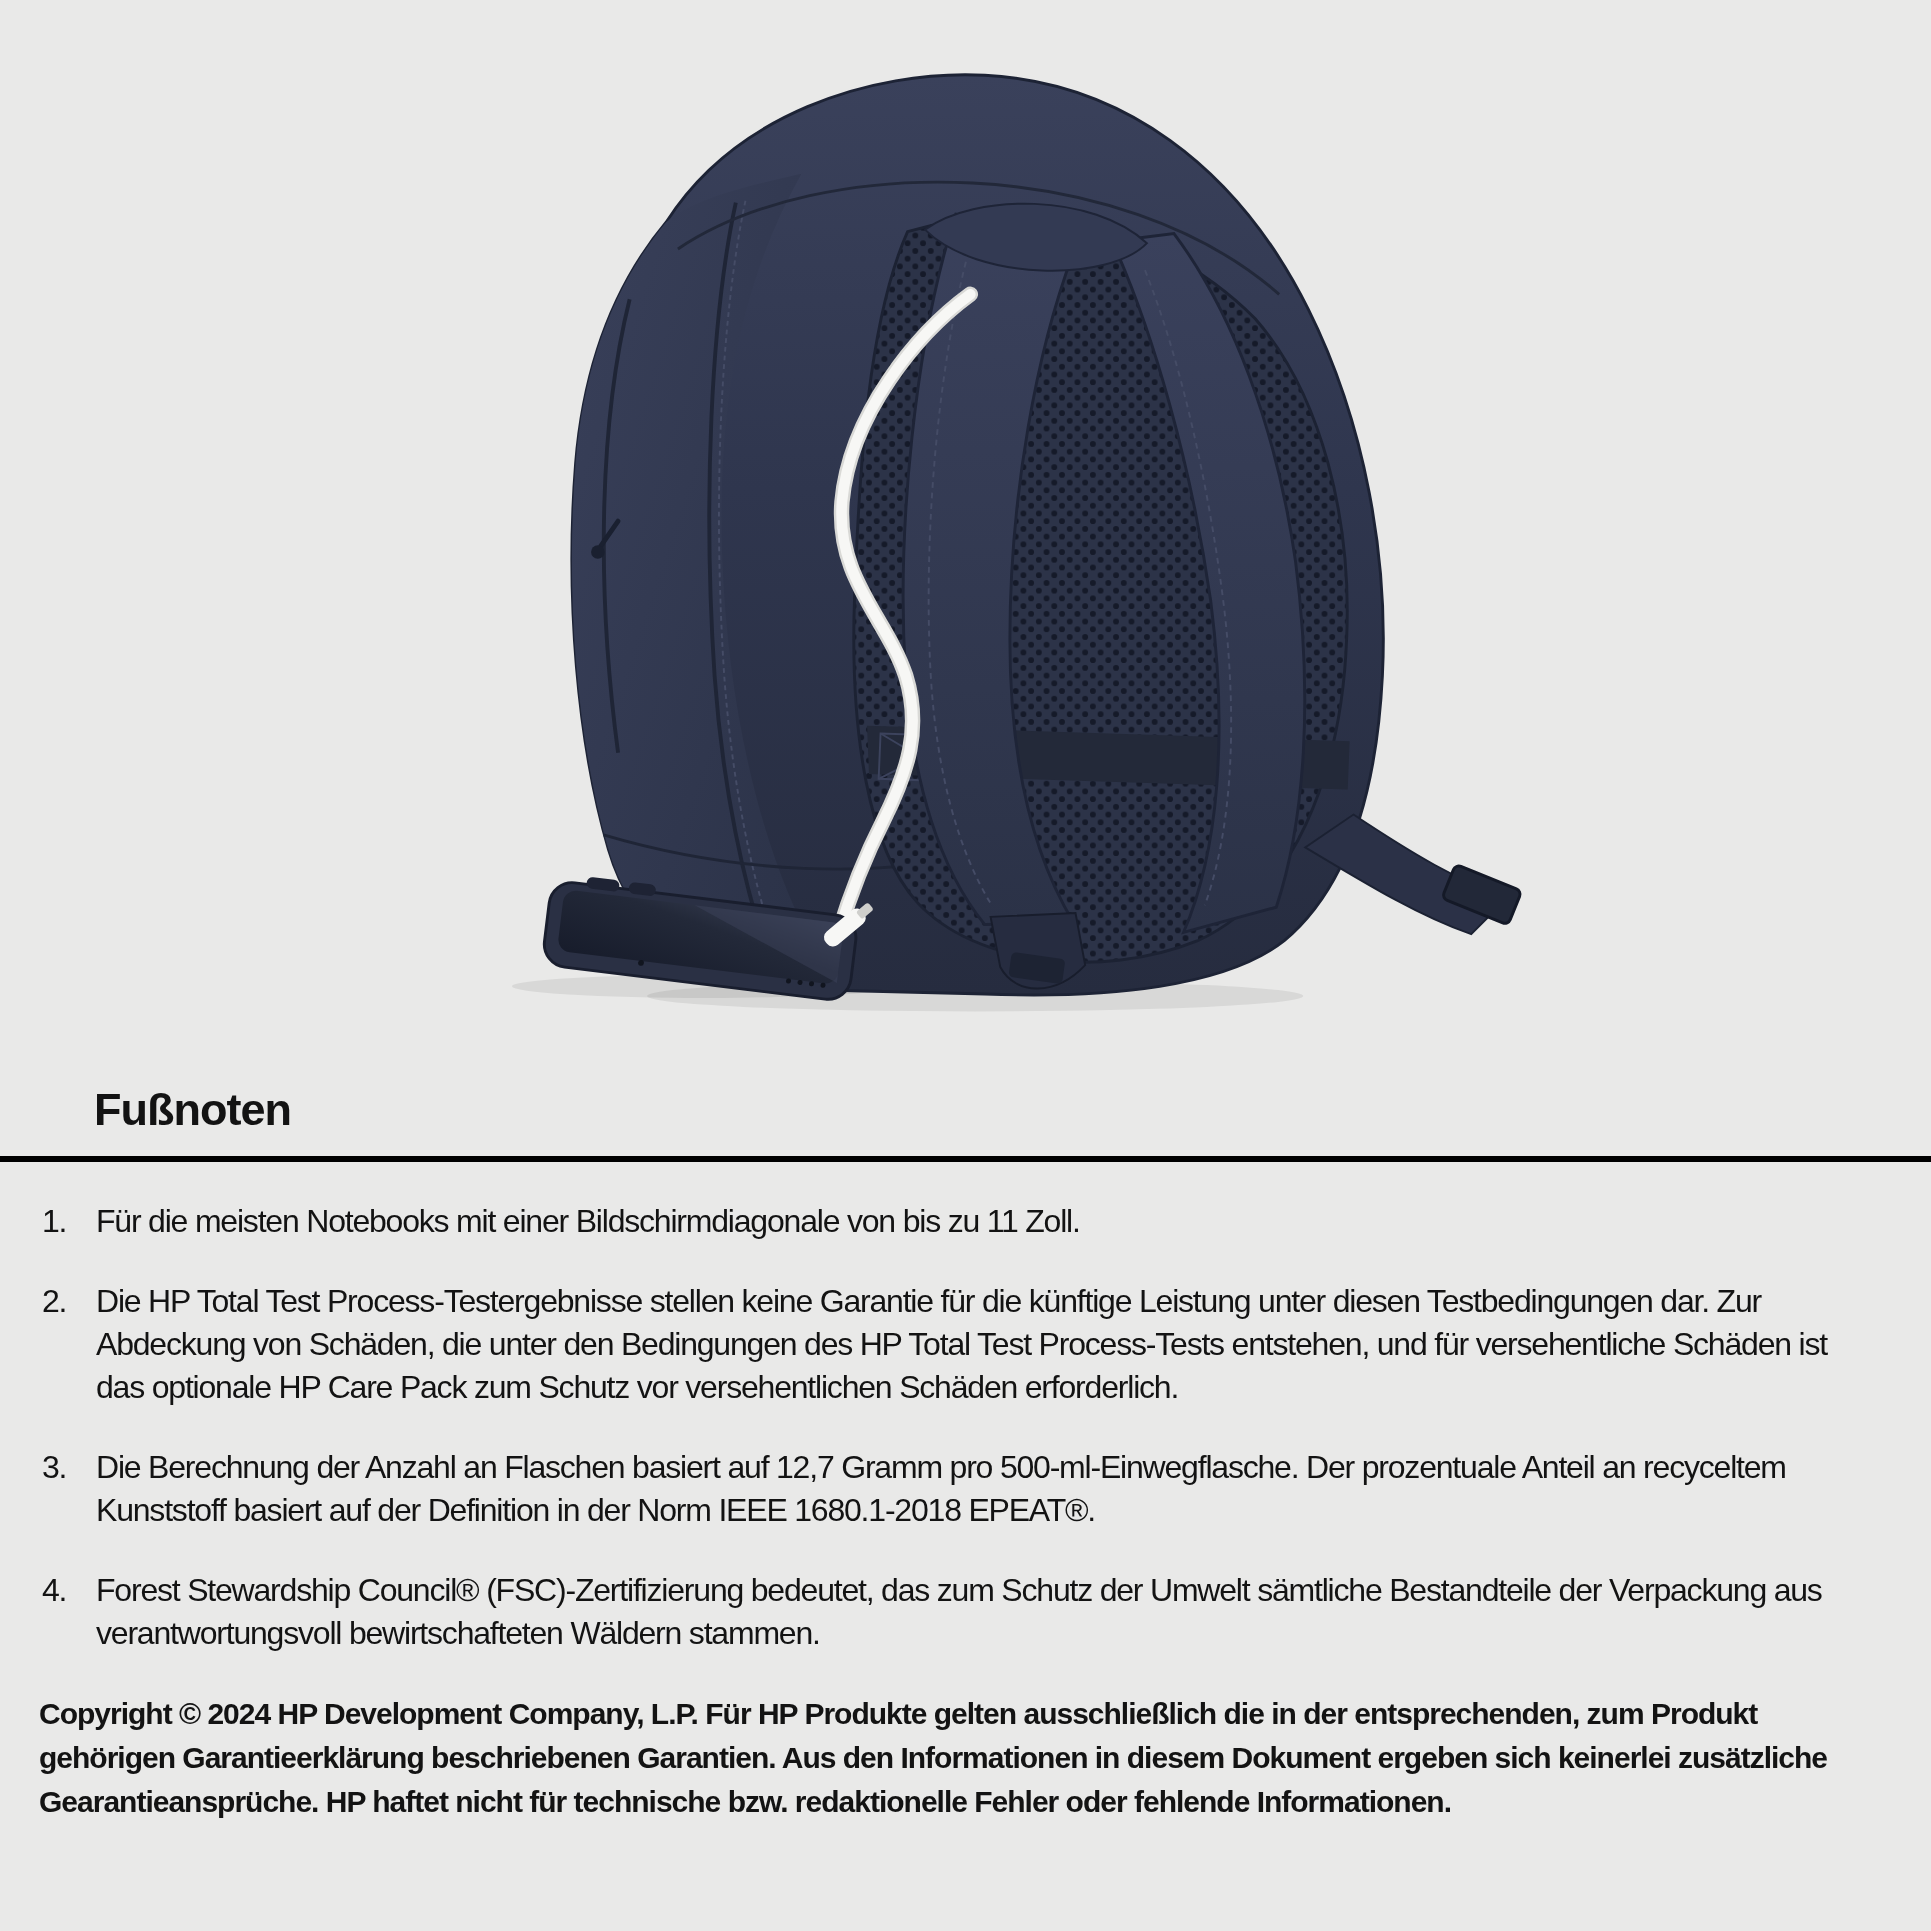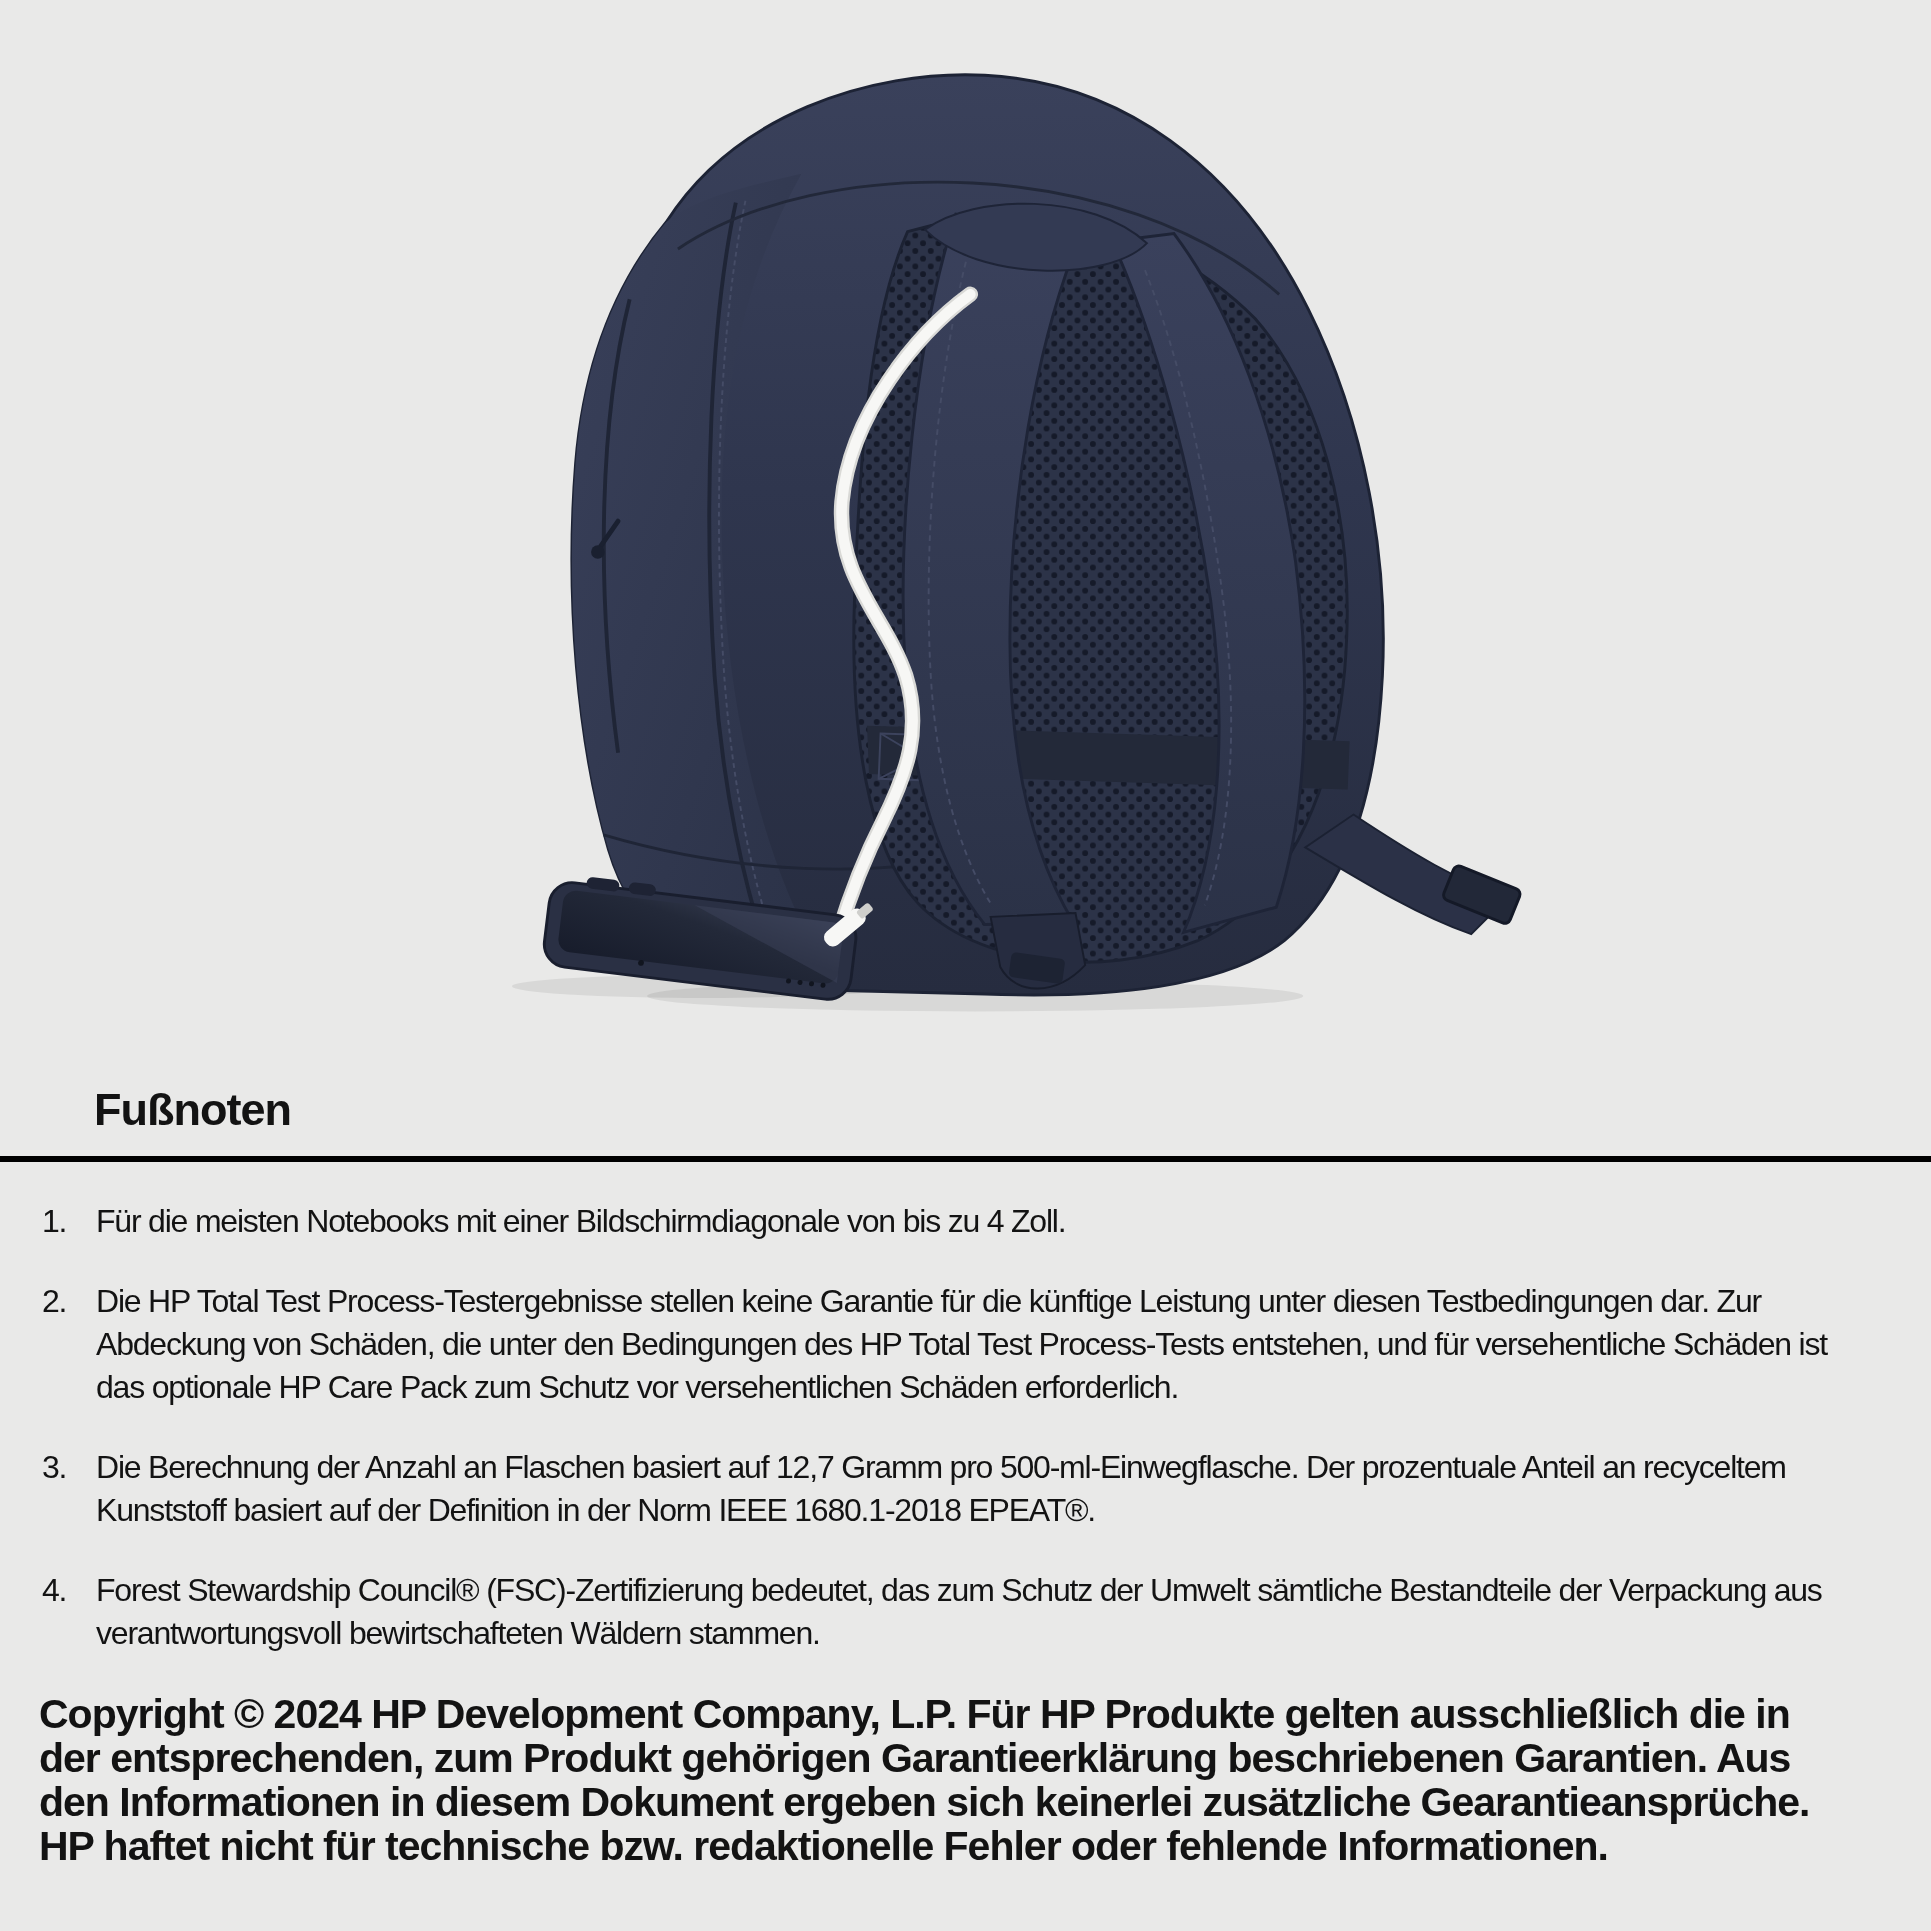--- a/index.html
+++ b/index.html
@@ -177,7 +177,7 @@
   <div class="footnotes">
     <div class="footnote-row">
       <div class="footnote-number">1.</div>
-      <div class="footnote-text">Für die meisten Notebooks mit einer Bildschirmdiagonale von bis zu 4 Zoll.</div>
+      <div class="footnote-text">Für die meisten Notebooks mit einer Bildschirmdiagonale von bis zu 11 Zoll.</div>
     </div>
     <div class="footnote-row">
       <div class="footnote-number">2.</div>

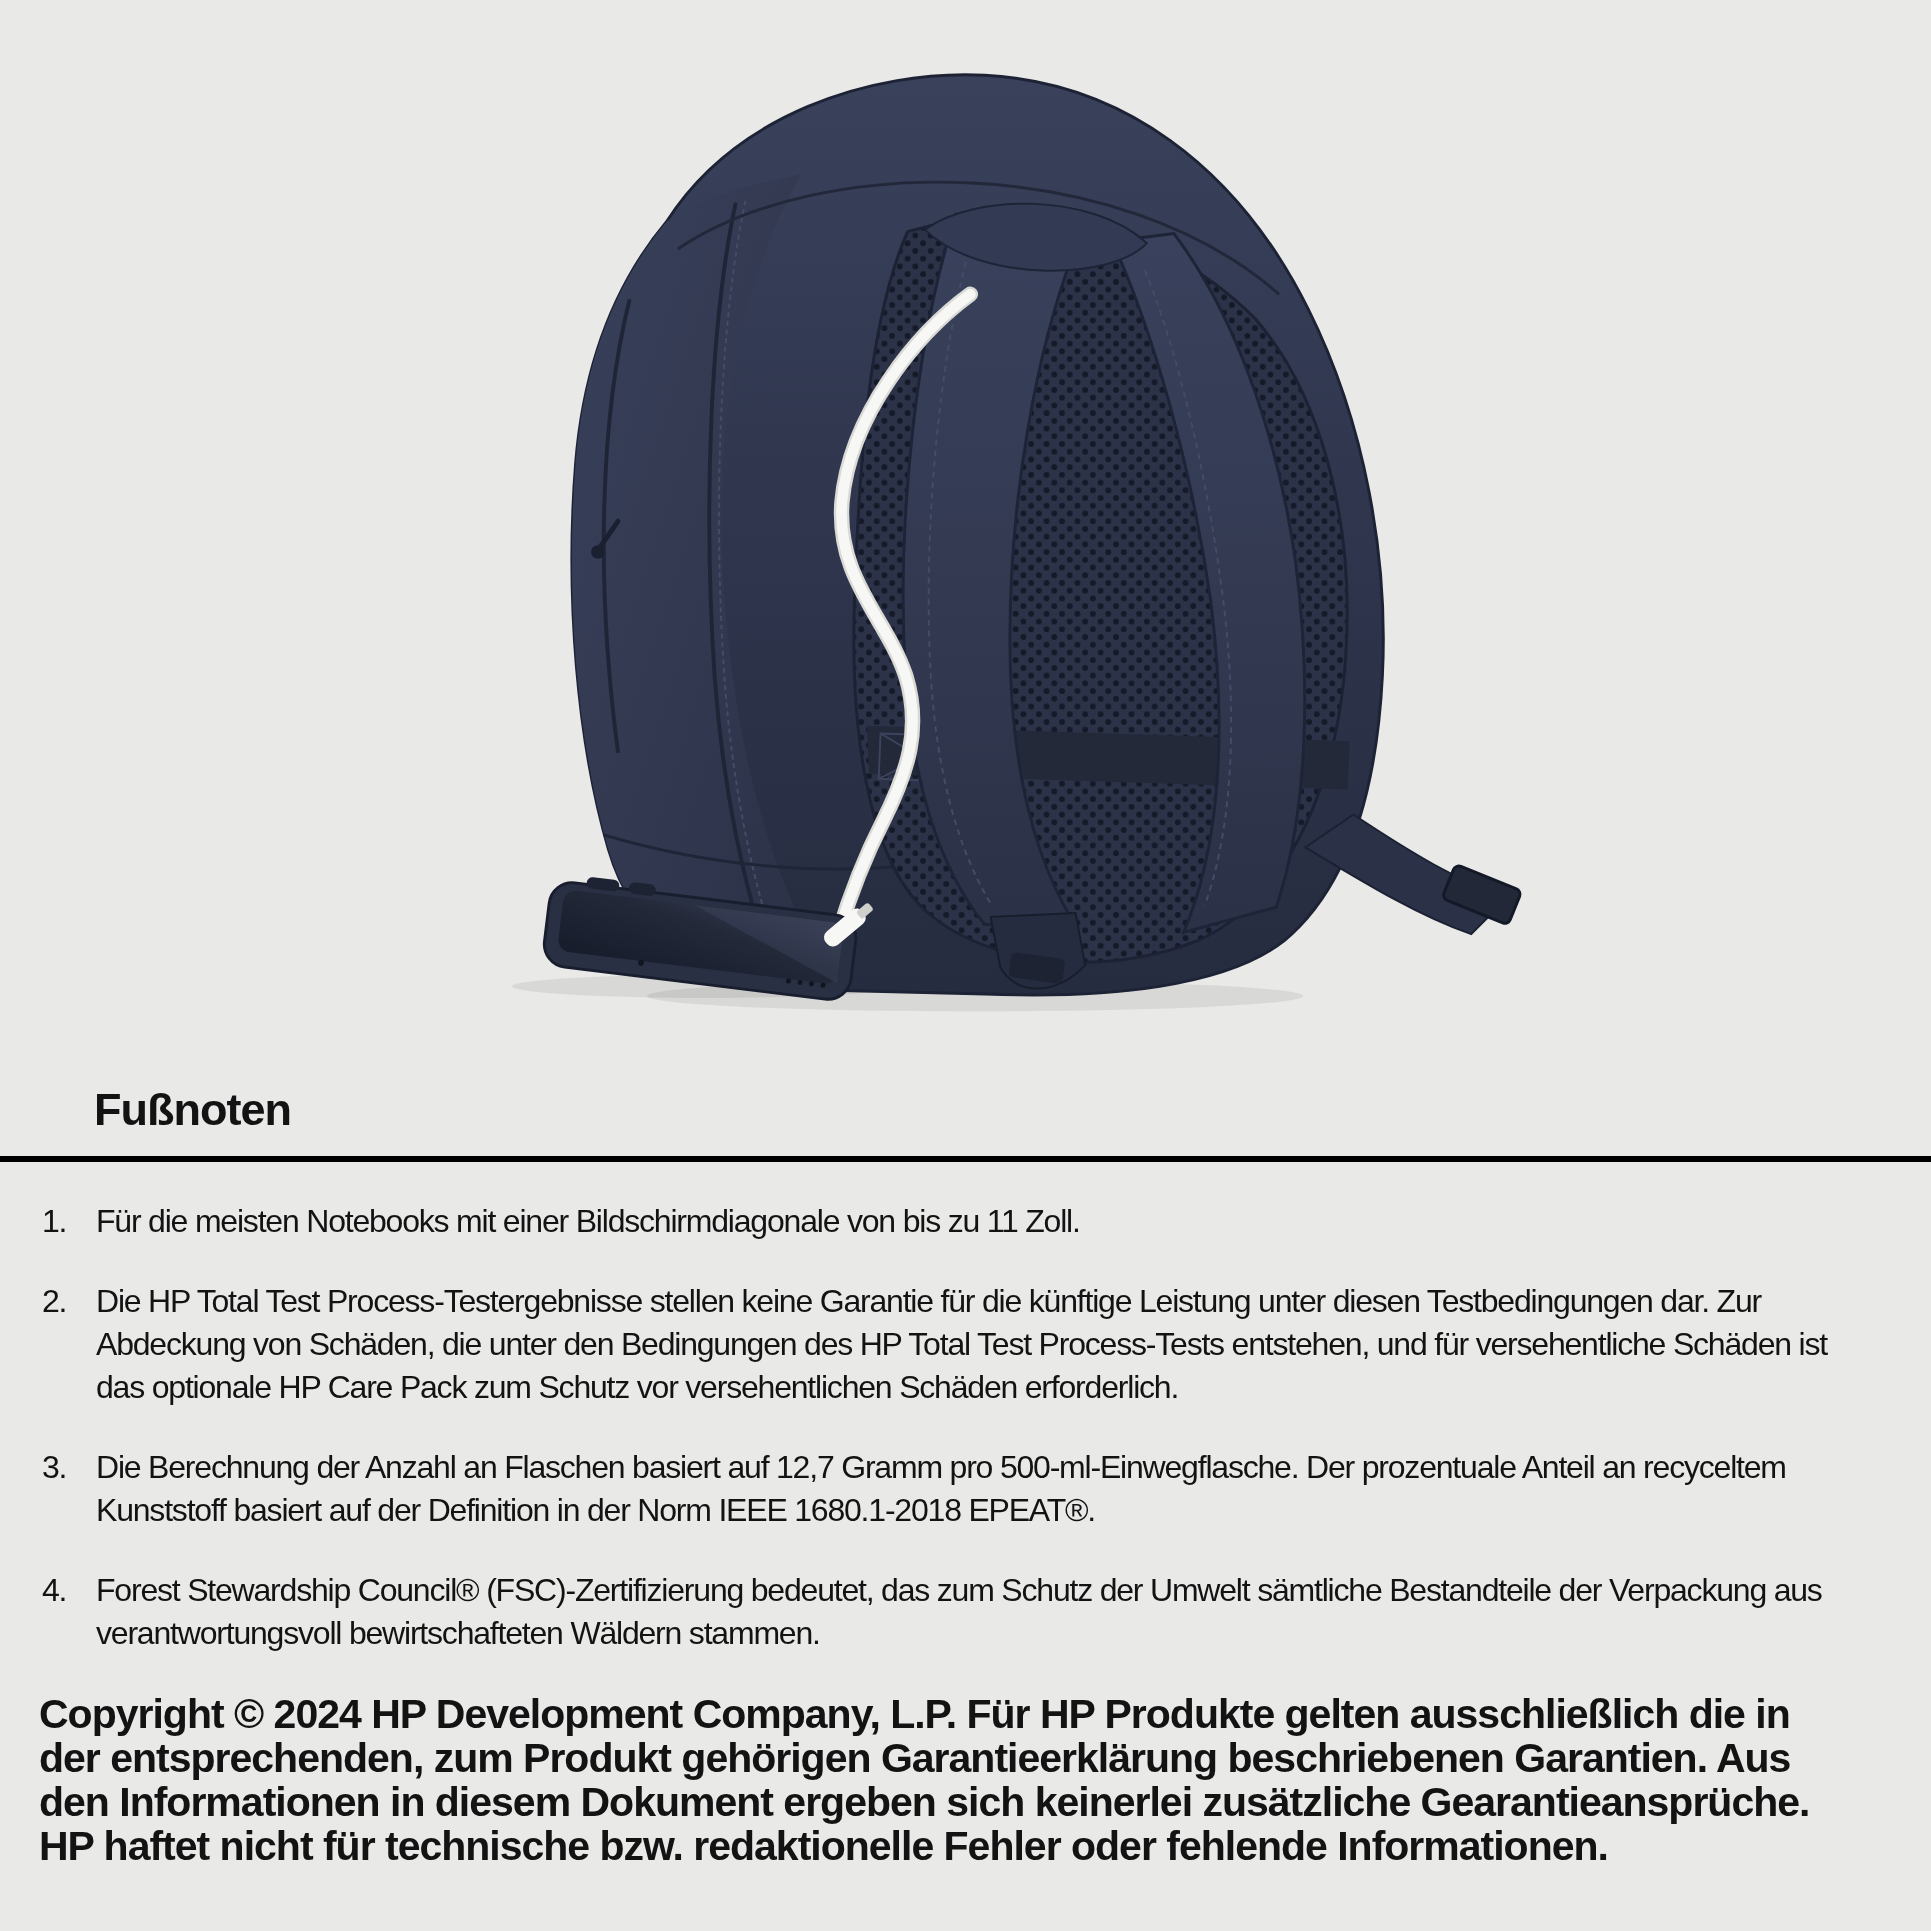--- a/index.html
+++ b/index.html
@@ -29,7 +29,7 @@
   .footnote-text{flex:1;}
   .copyright{
     margin-top:27px;padding:0 87px 0 39px;
-    font-size:41px;font-weight:bold;line-height:44px;letter-spacing:-1px;
+    font-size:30px;font-weight:bold;line-height:44px;letter-spacing:-1px;
   }
 </style>
 </head>

